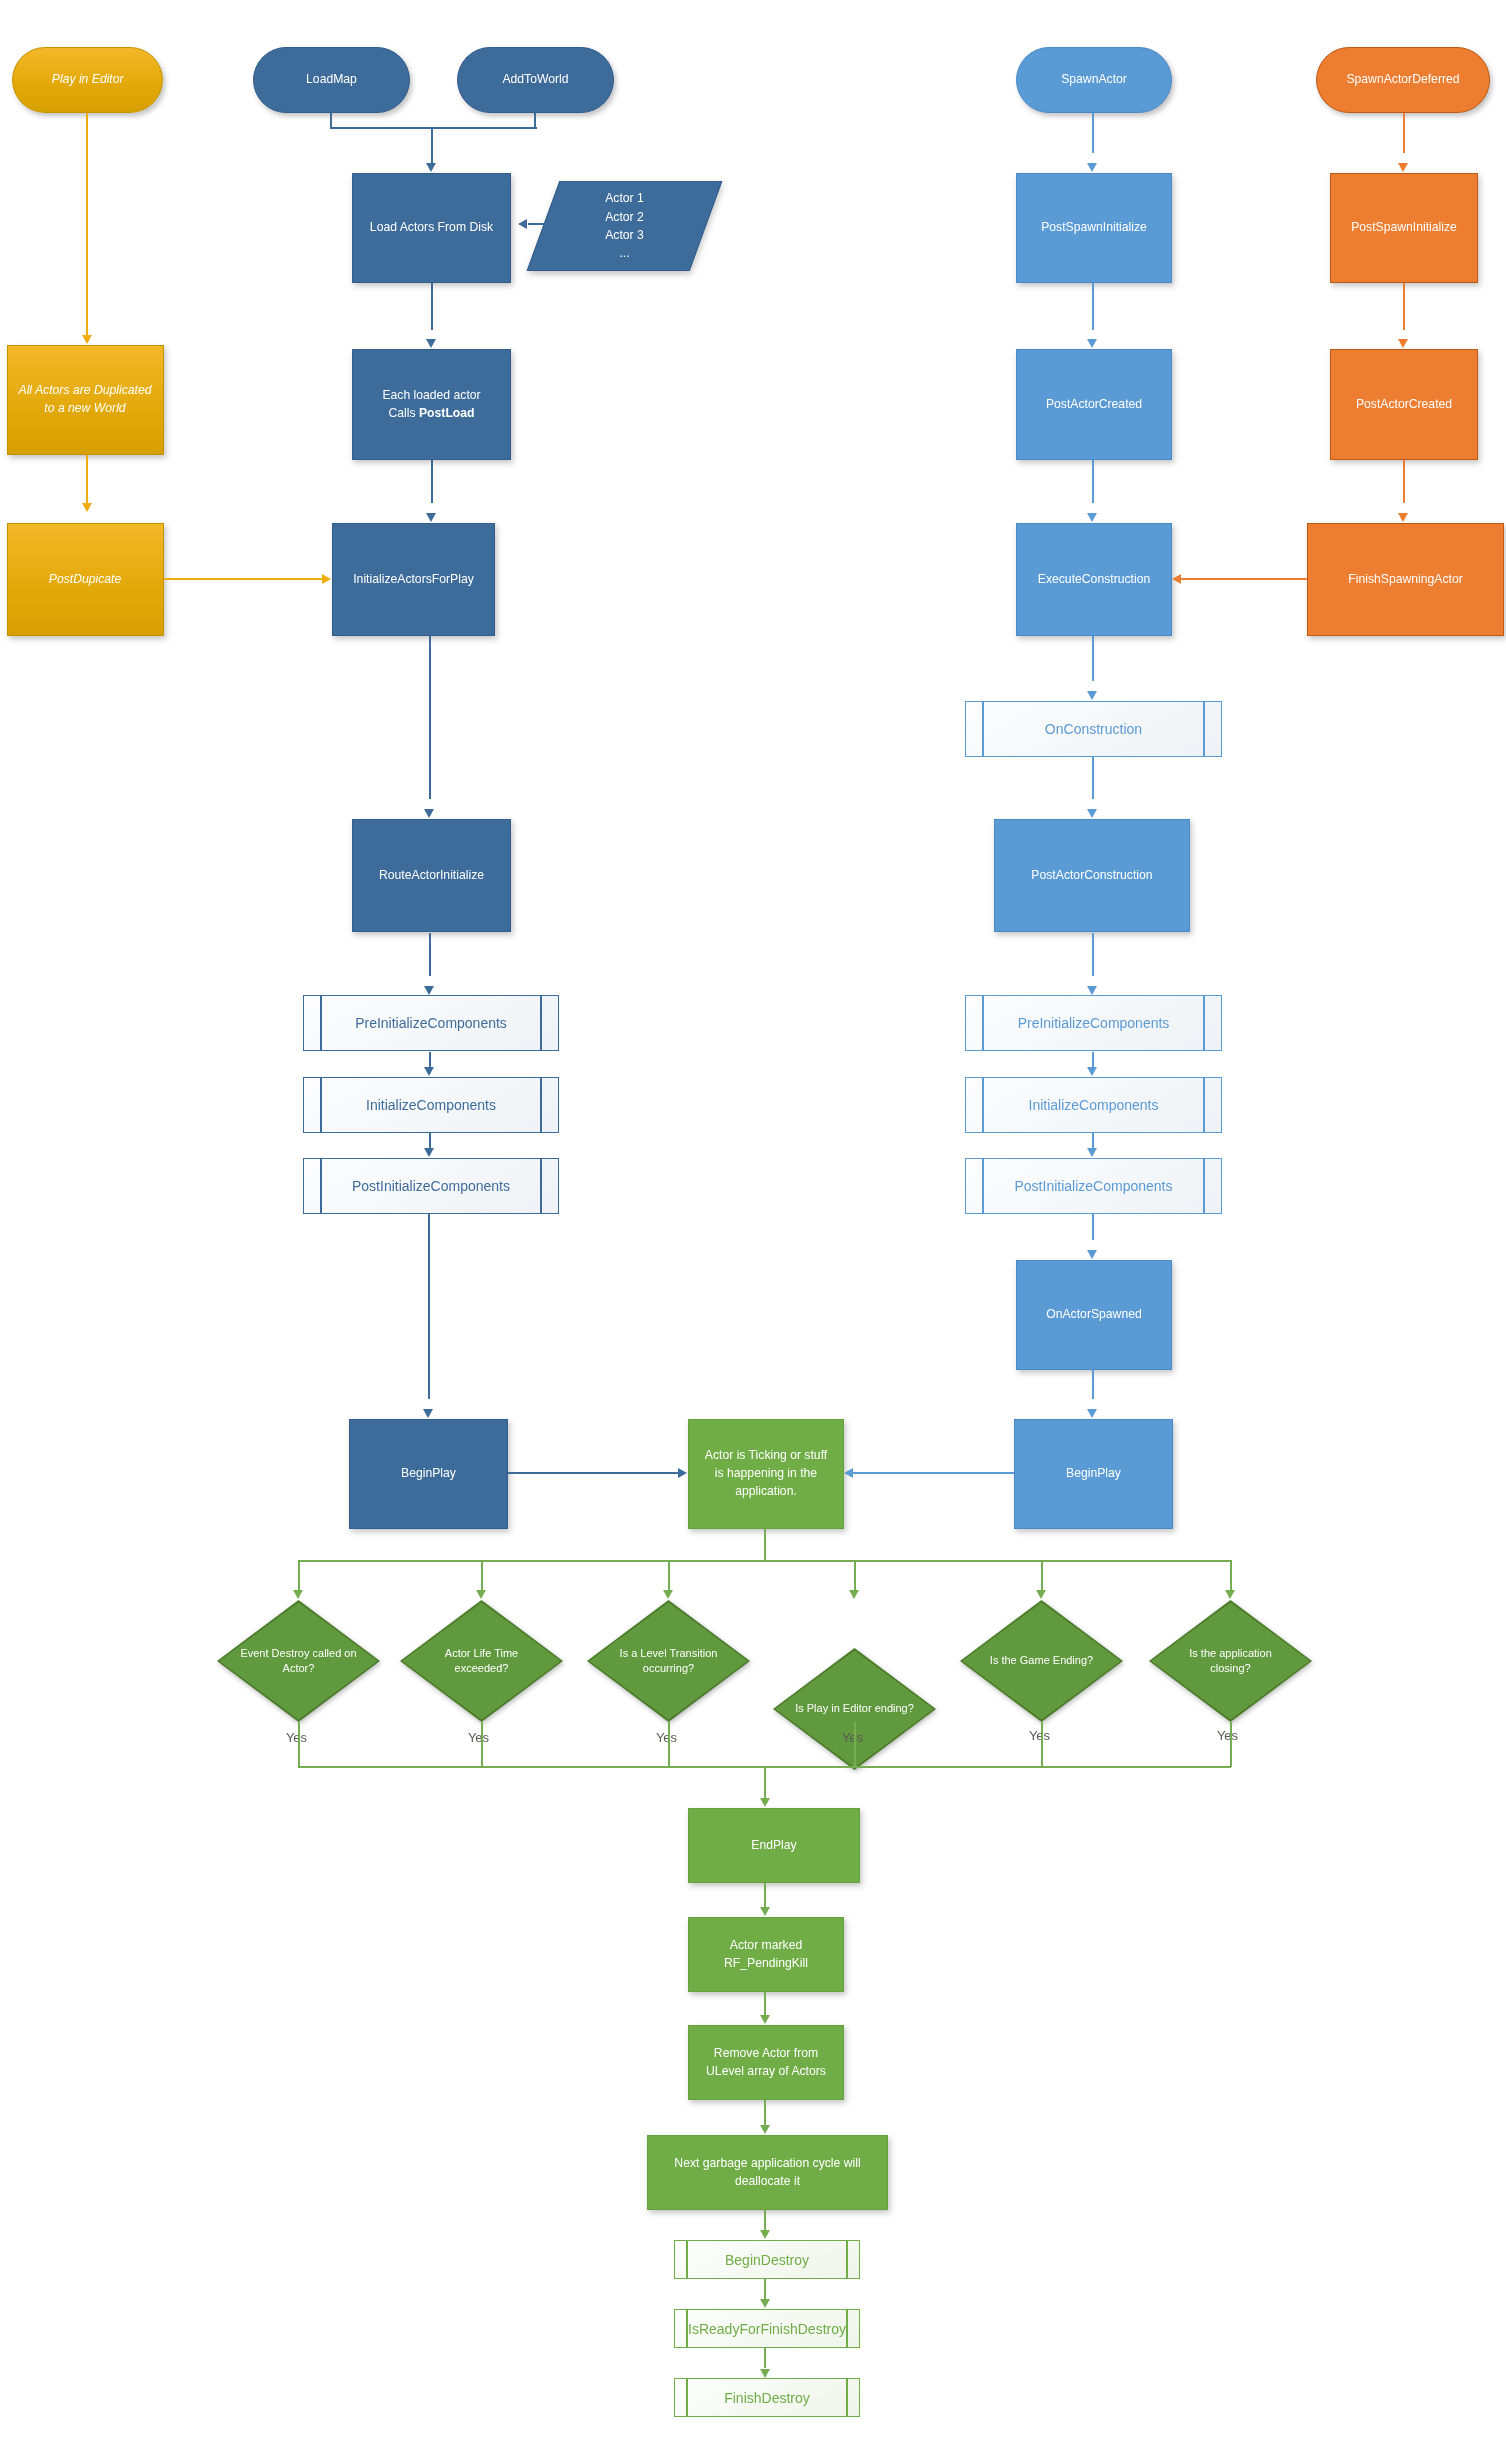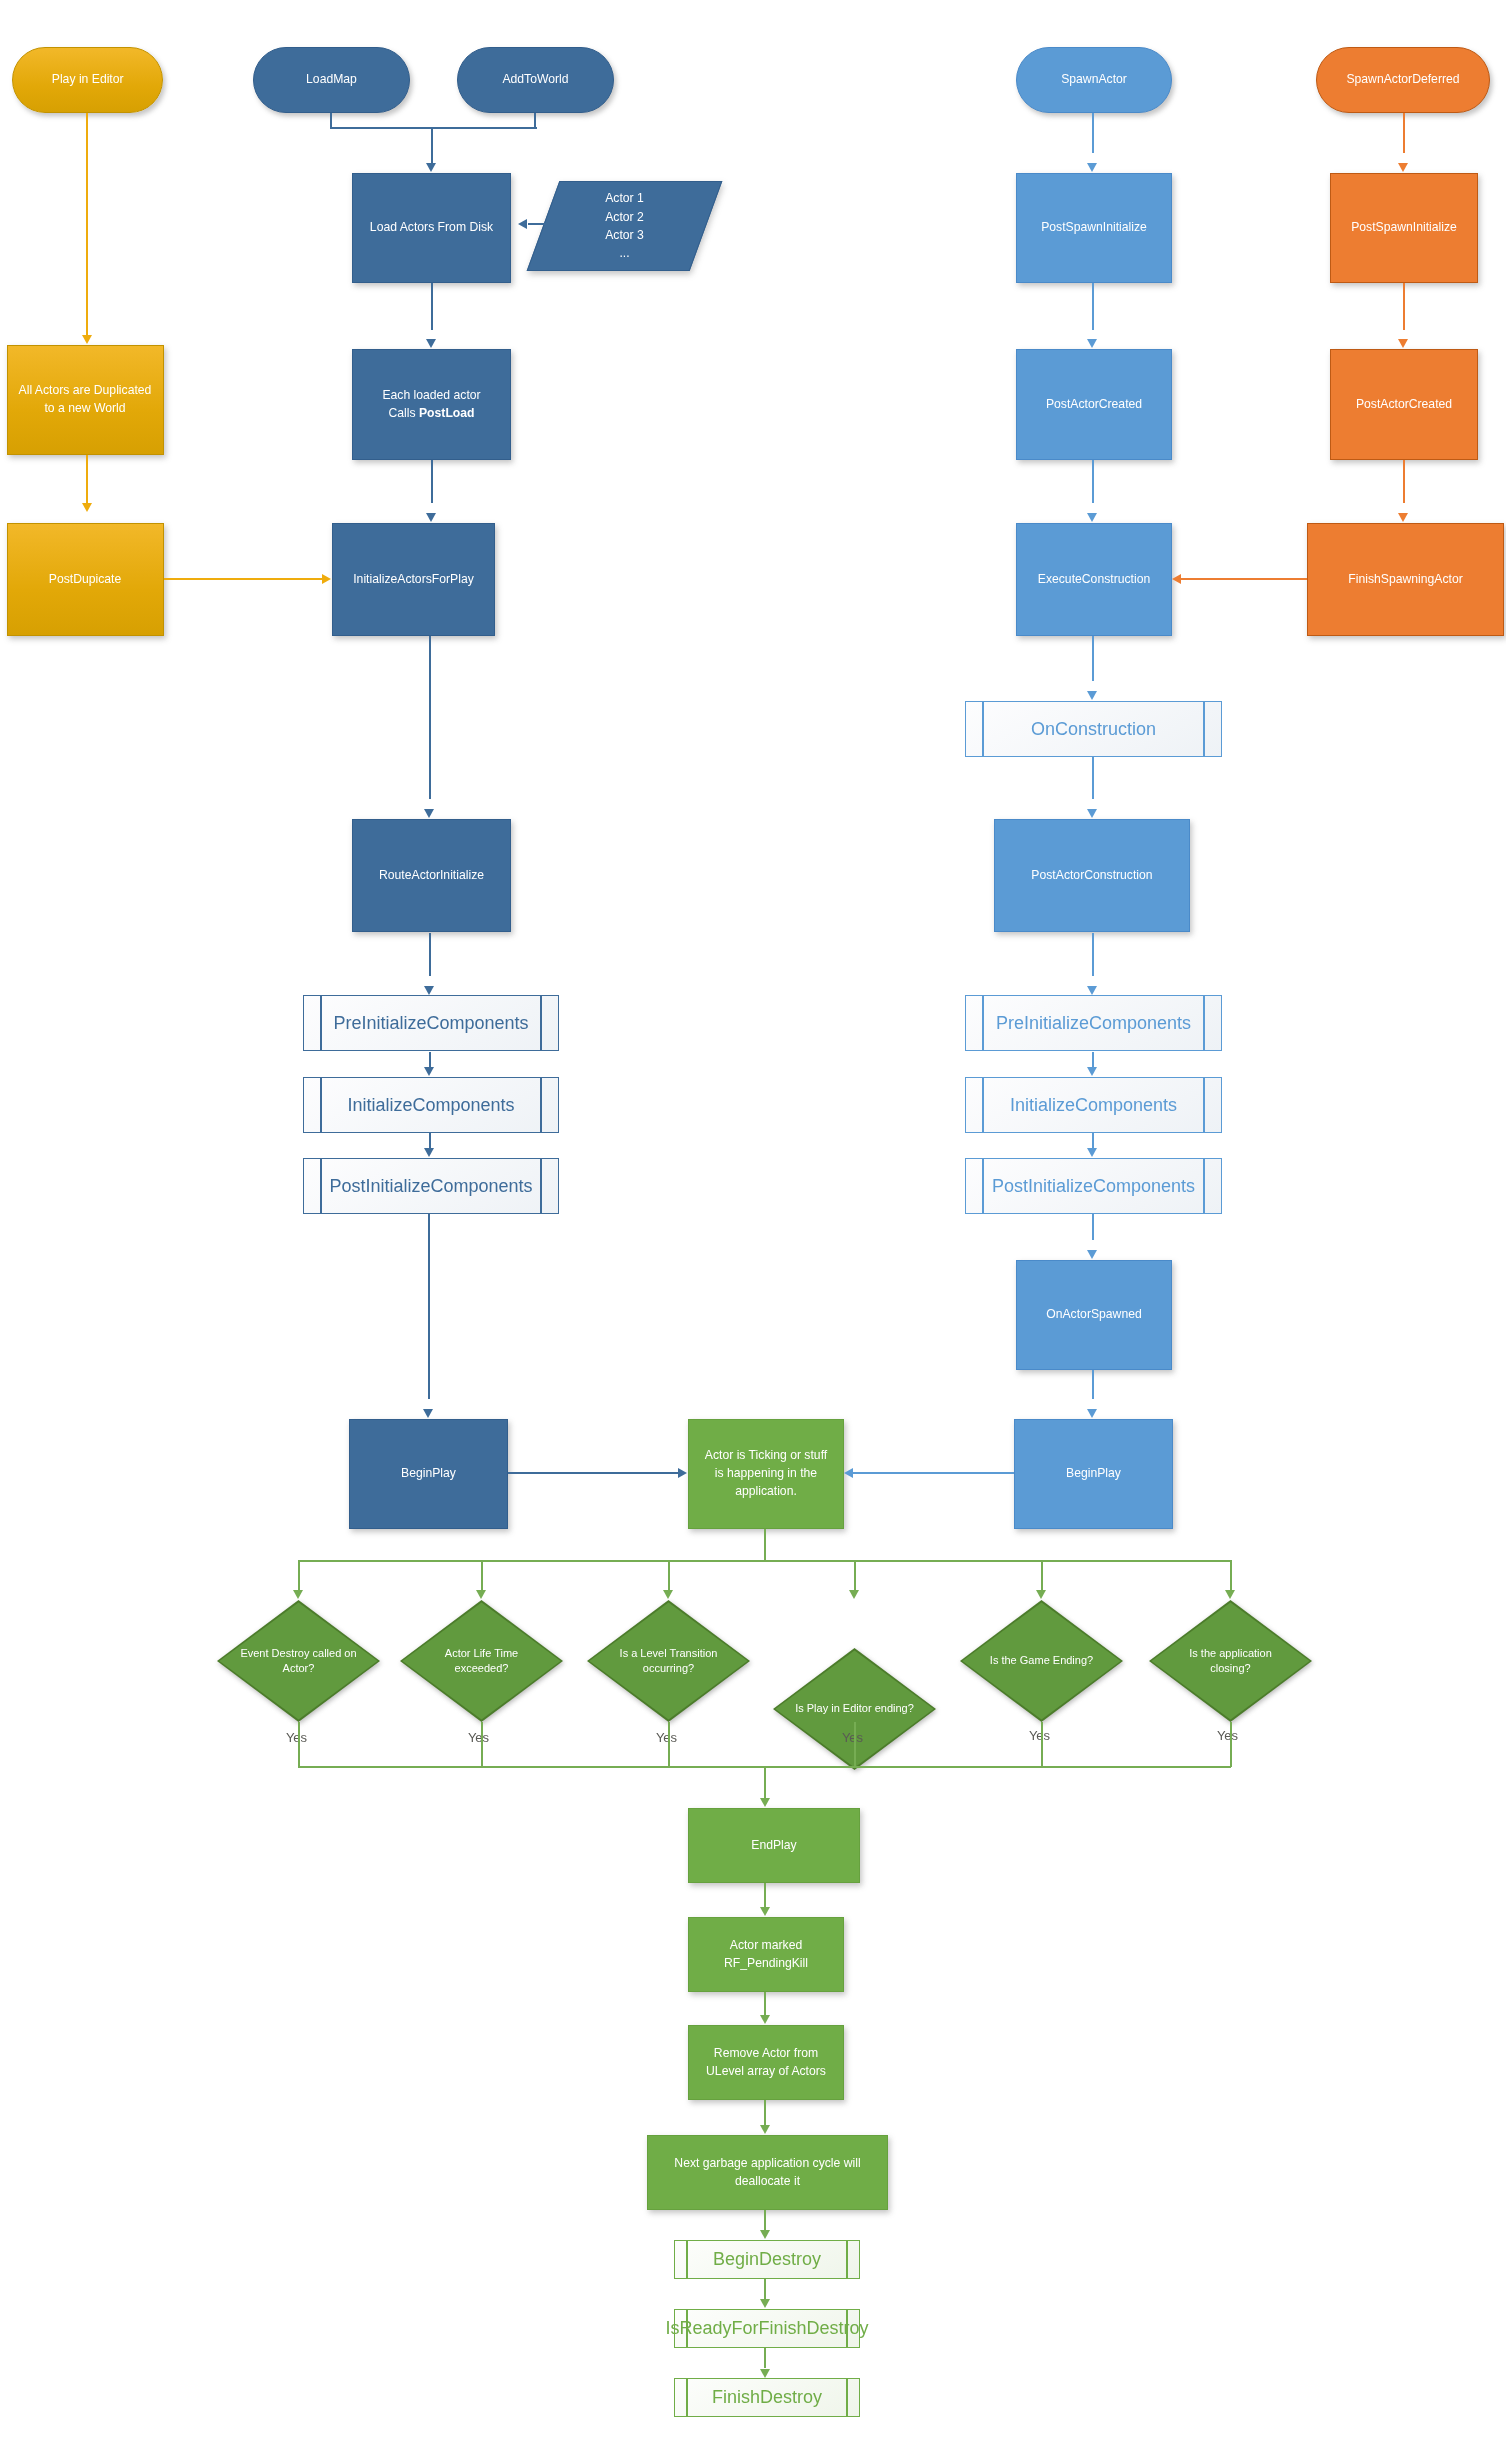--- a/index.html
+++ b/index.html
@@ -8,7 +8,7 @@
   .node{position:absolute;box-sizing:border-box;display:flex;align-items:center;justify-content:center;
         text-align:center;color:#fff;font-size:12.2px;line-height:1.45;padding:4.9px 9.8px;}
   .shadow{box-shadow:2.4px 3.3px 5.7px rgba(110,110,110,.4);}
-  .gold{background:linear-gradient(180deg,#F2B829 0%,#E2A808 60%,#D7A002 100%);border:1.6px solid #C29200;}
+  .gold{background:linear-gradient(180deg,#F2B829 0%,#E2A808 60%,#D7A002 100%);border:1.6px solid #C29200;font-style:italic;}
   .dblue{background:#3E6C9A;border:1.6px solid #325E8C;}
   .lblue{background:#5B9BD5;border:1.6px solid #4A8AC9;}
   .orange{background:#ED7D31;border:1.6px solid #BE5A14;}

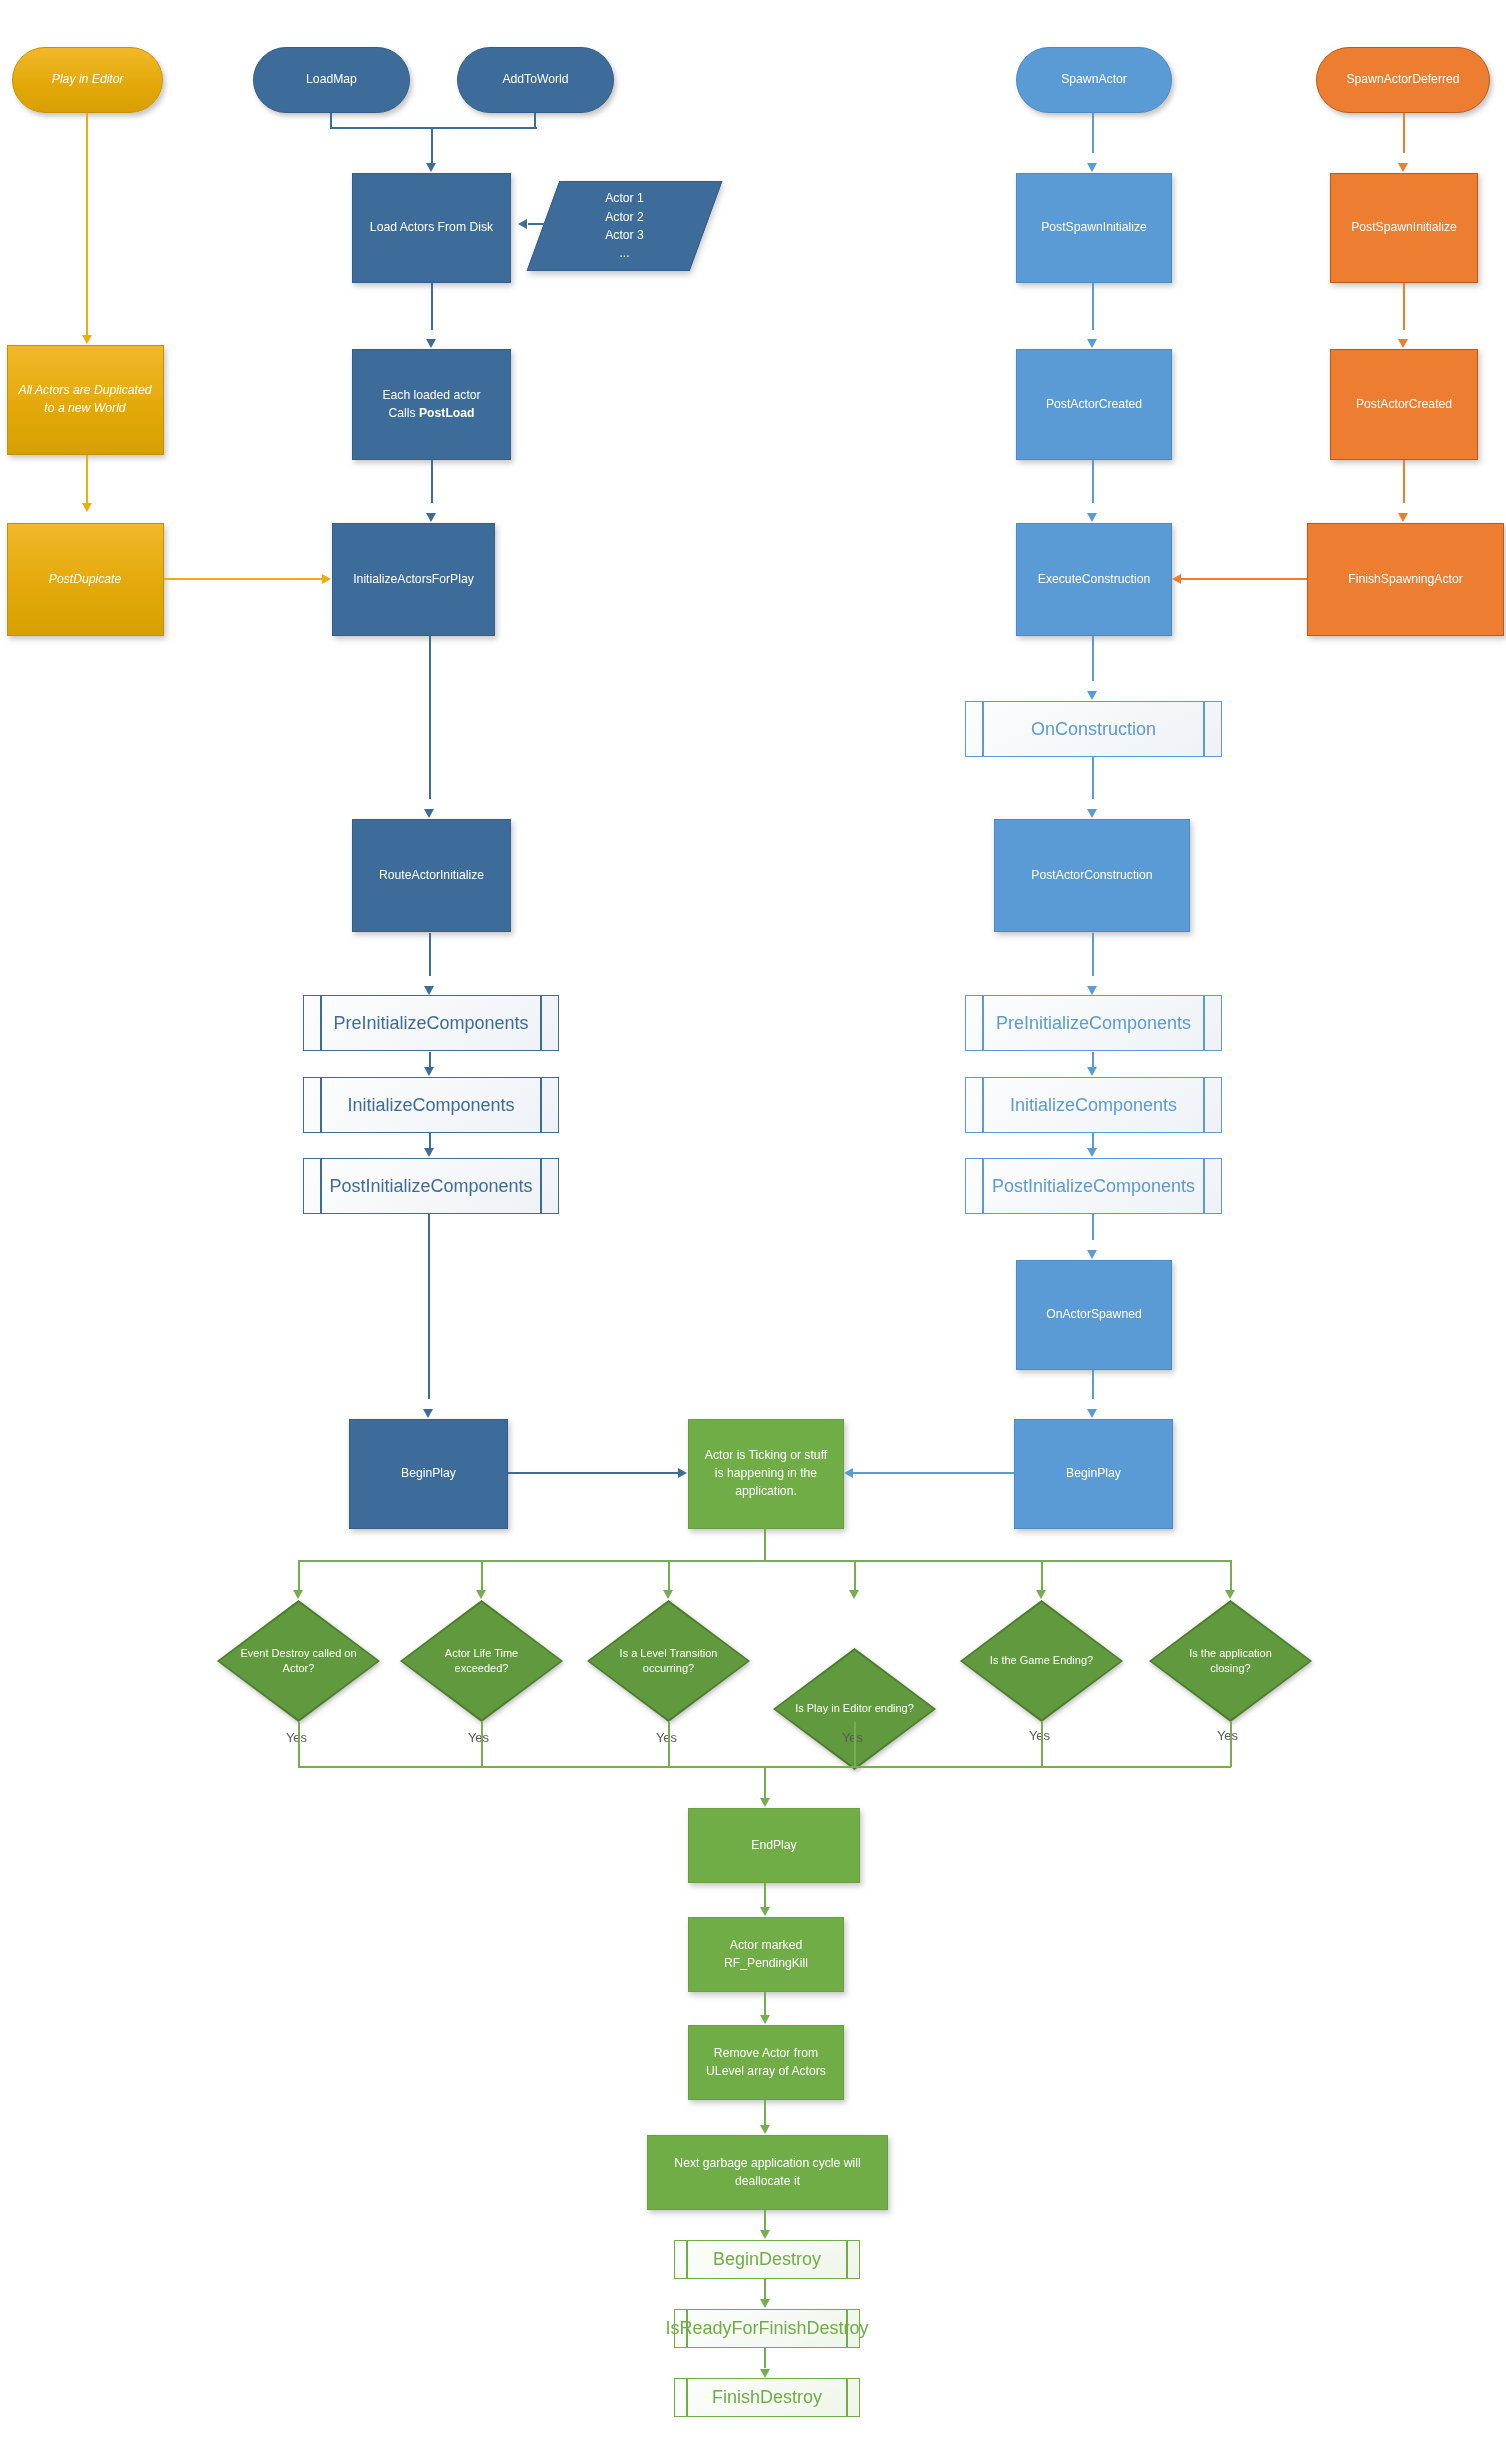--- a/index.html
+++ b/index.html
@@ -15,7 +15,7 @@
   .green{background:#70AD47;border:0.8px solid #66A13E;}
   .pill{border-radius:36px;}
   .sub{position:absolute;box-sizing:border-box;display:flex;align-items:center;justify-content:center;
-       text-align:center;font-size:18px;border:1.6px solid var(--c);color:var(--c);
+       text-align:center;font-size:14px;border:1.6px solid var(--c);color:var(--c);
        background:linear-gradient(150deg,#fdfdfe 0%,#eef2f6 100%);}
   .sub::before,.sub::after{content:"";position:absolute;top:0;bottom:0;width:1.6px;background:var(--c);}
   .sub::before{left:16.3px}.sub::after{right:16.3px}

